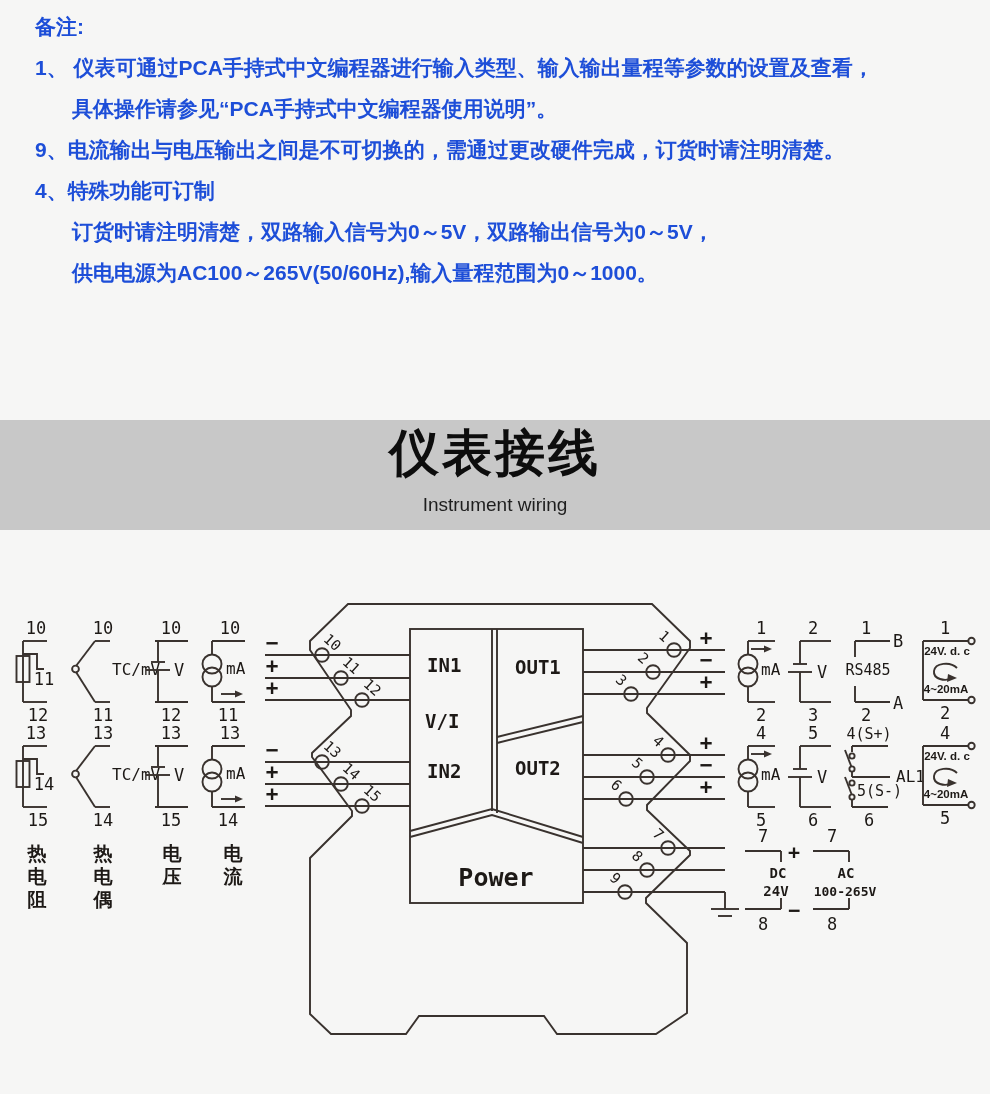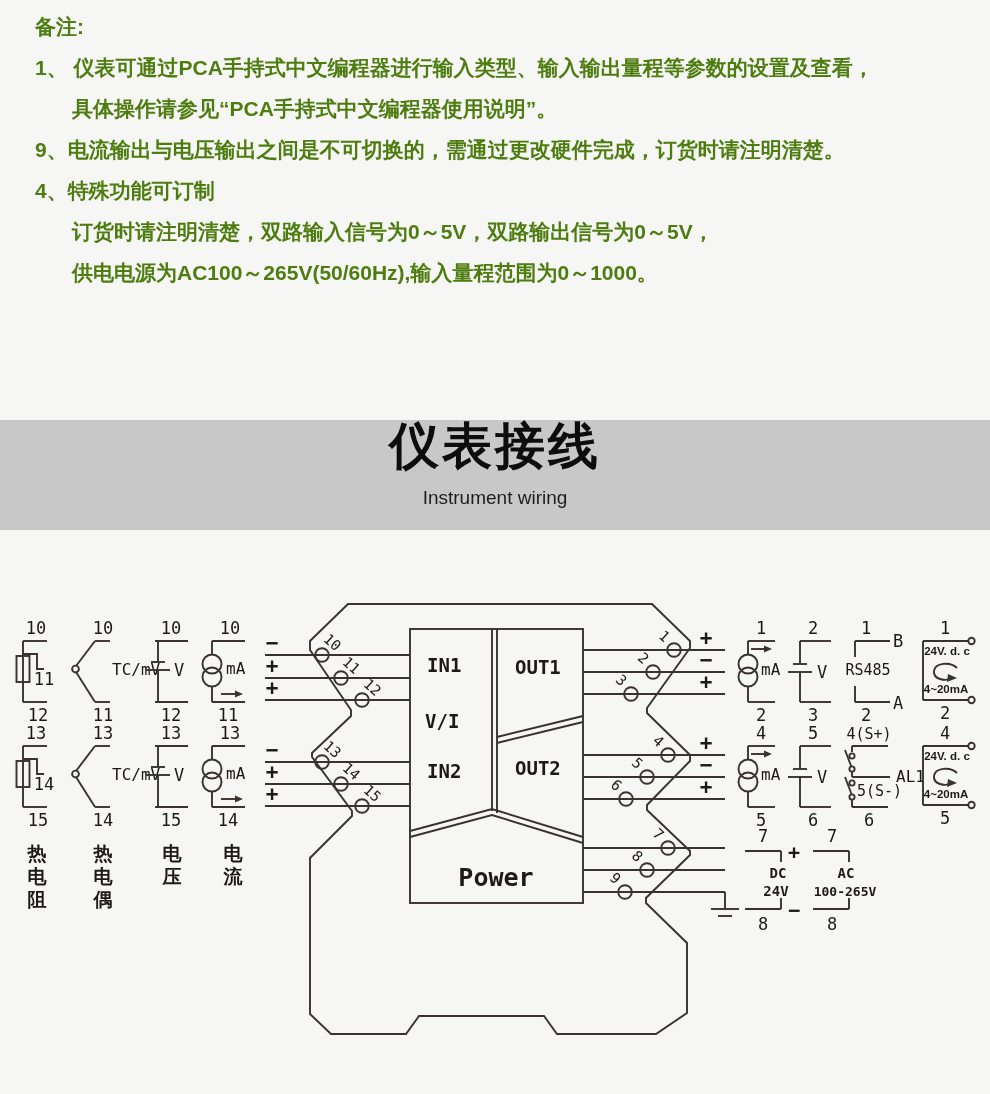--- a/index.html
+++ b/index.html
@@ -9,7 +9,7 @@
     font-family:"Liberation Sans",sans-serif;
   }
   .notes{position:absolute;left:35px;top:6px;width:940px;
-    font-size:21px;font-weight:600;line-height:41px;color:#4d7c0f;}
+    font-size:21px;font-weight:600;line-height:41px;color:#1d4ed8;}
   .note-line{white-space:nowrap;}
   .indent{padding-left:37px;}
   .banner{position:absolute;top:420px;left:0;width:990px;height:110px;

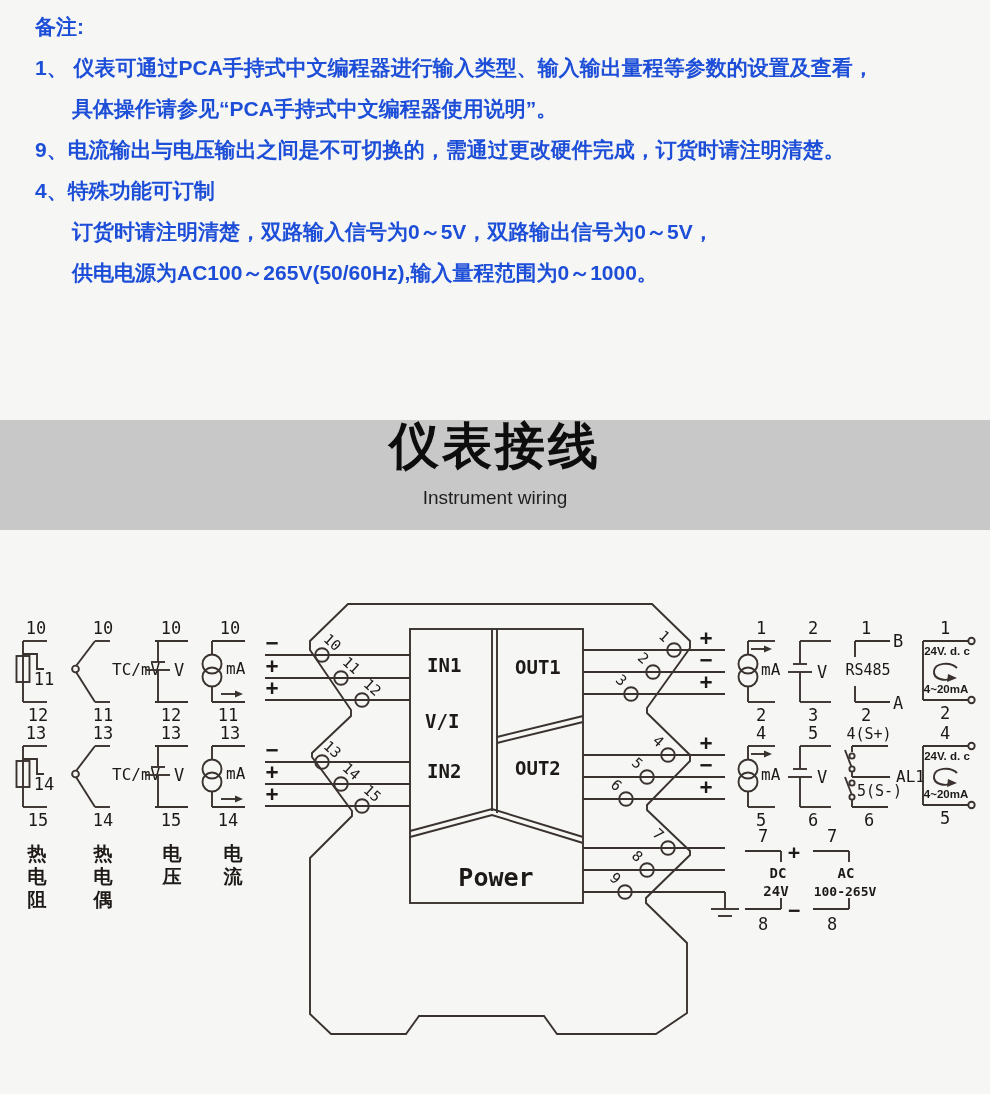--- a/index.html
+++ b/index.html
@@ -15,7 +15,7 @@
   .banner{position:absolute;top:420px;left:0;width:990px;height:110px;
     background:#c8c8c8;text-align:center;}
   .banner .title{font-size:50px;font-weight:700;letter-spacing:3px;
-    line-height:1;padding-top:1px;color:#0d0d0d;}
+    line-height:1;padding-top:8px;color:#0d0d0d;}
   .banner .subtitle{font-size:19px;margin-top:16px;color:#1e1e1e;font-weight:400;}
   #wiring-svg{position:absolute;top:540px;left:0;}
   #wiring-svg text{font-family:"DejaVu Sans Mono","Liberation Mono",monospace;fill:#1d1916;}

